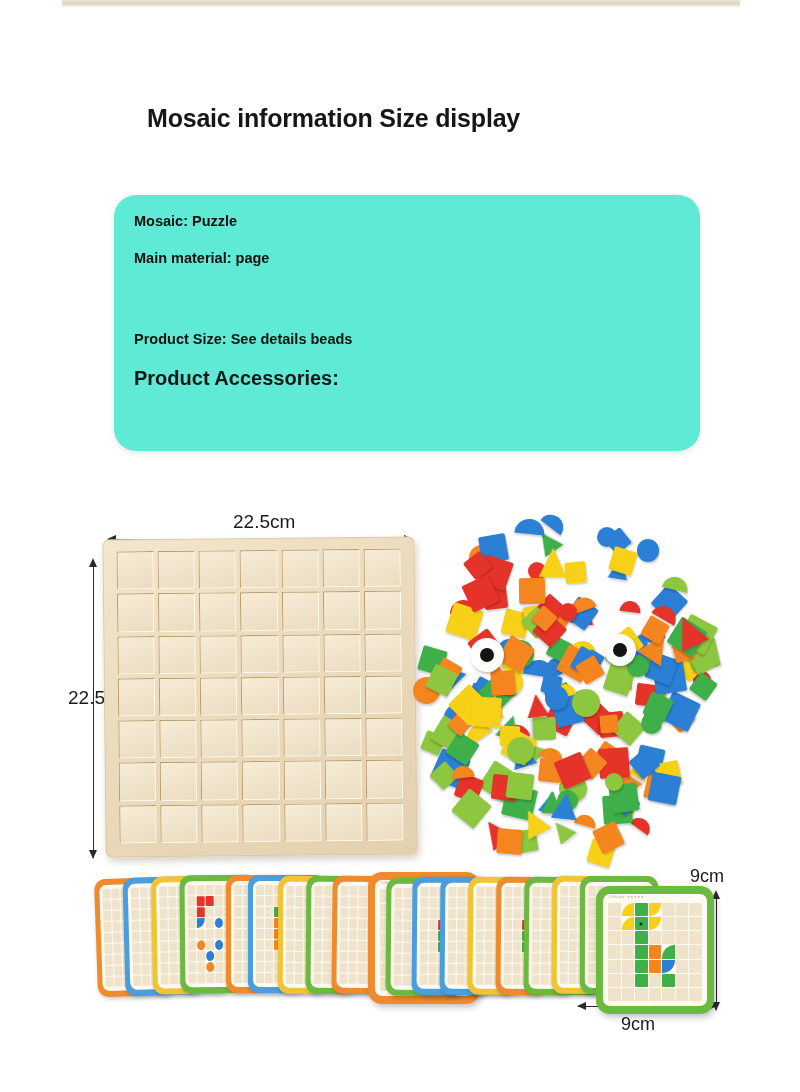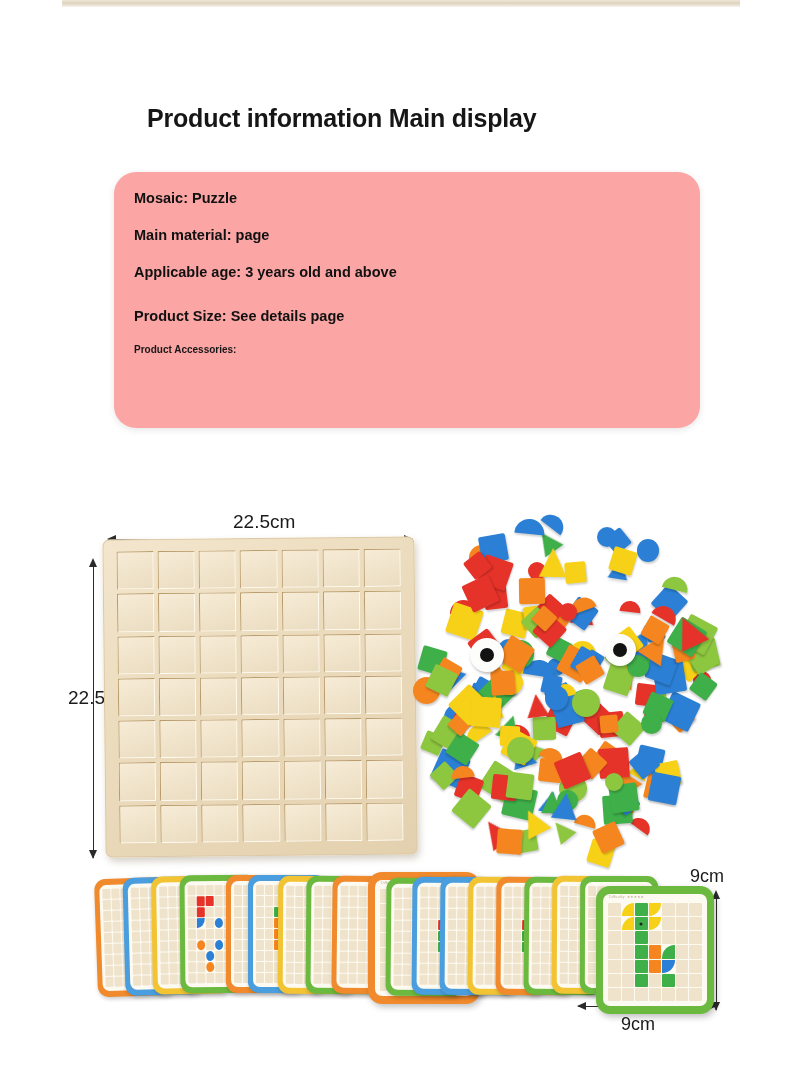--- a/index.html
+++ b/index.html
@@ -145,7 +145,7 @@
 
 <div id="top-strip"></div>
 
-<div id="page-title">Product information Main display</div>
+<div id="page-title">Mosaic information Size display</div>
 
 <div id="info-card">
   <div class="spec-line" id="spec-0">Mosaic: Puzzle</div>

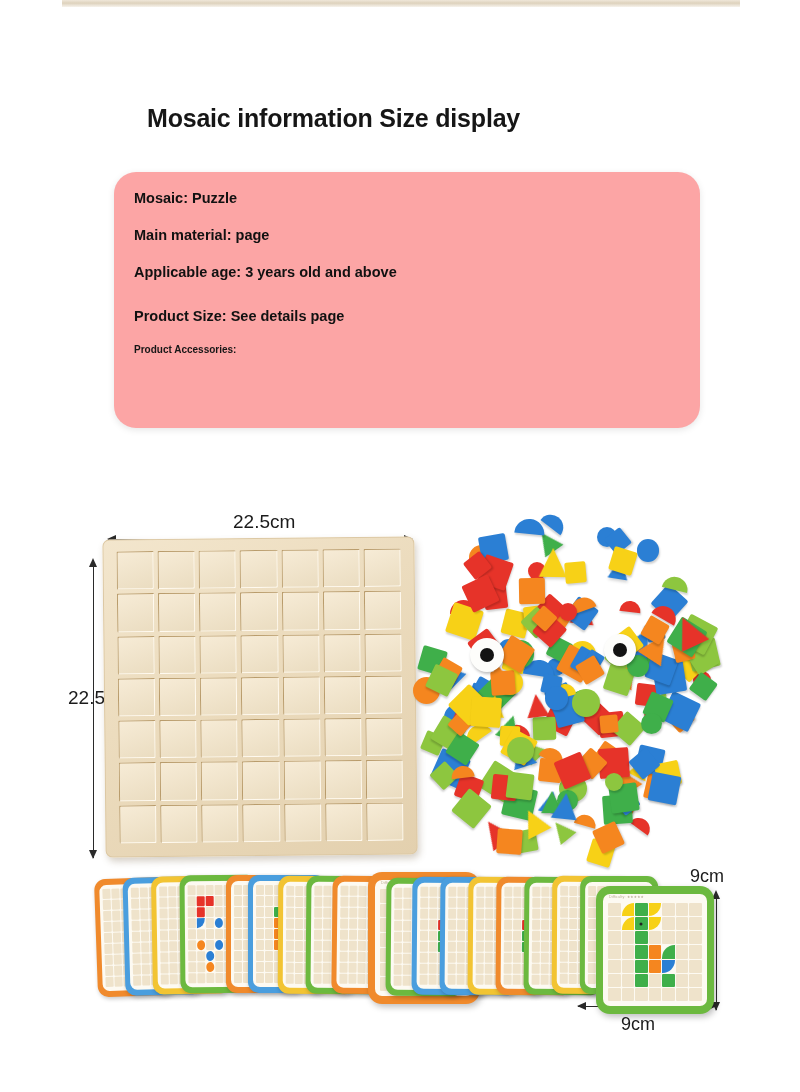--- a/index.html
+++ b/index.html
@@ -27,8 +27,8 @@
 
   
   #info-card{
-    position:absolute; left:114px; top:172px; width:586px; height:256px;
-    background:#fca5a5; border-radius:22px;
+    position:absolute; left:114px; top:195px; width:586px; height:256px;
+    background:#5eead4; border-radius:22px;
     box-shadow:0 2px 7px rgba(0,0,0,.10);
   }
   .spec-line{

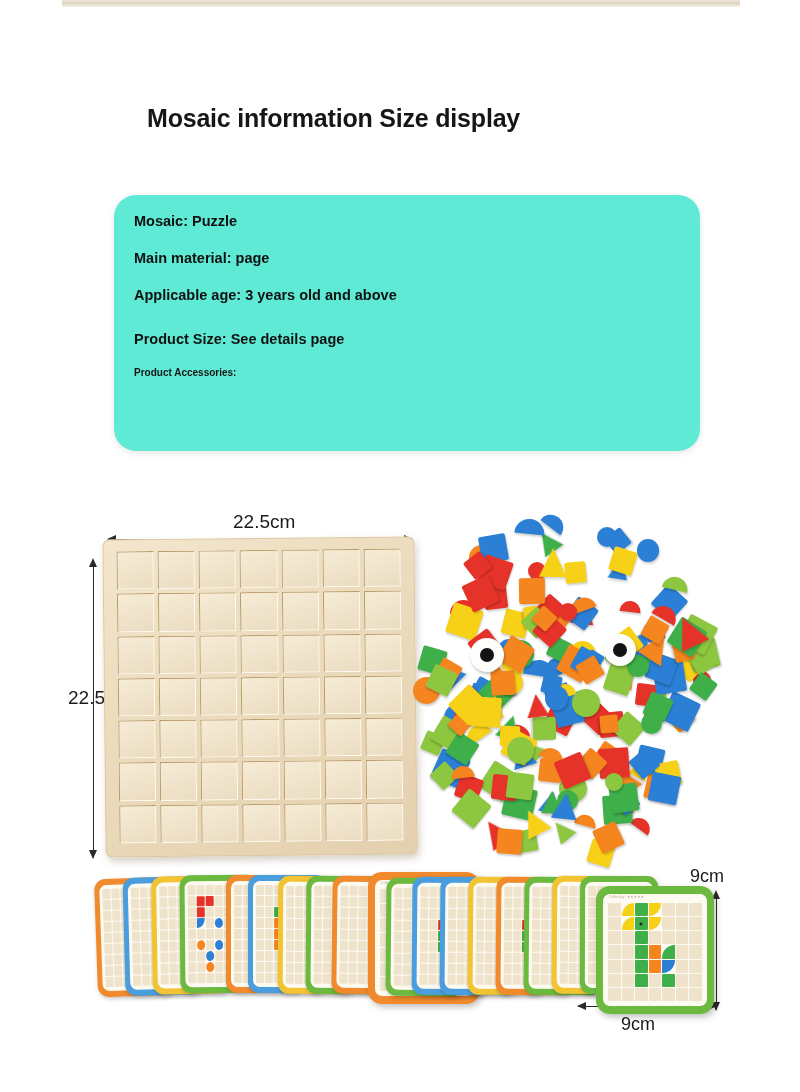--- a/index.html
+++ b/index.html
@@ -150,7 +150,6 @@
 <div id="info-card">
   <div class="spec-line" id="spec-0">Mosaic: Puzzle</div>
   <div class="spec-line" id="spec-1">Main material: page</div>
-  <div class="spec-line" id="spec-2">Applicable age: 3 years old and above</div>
   <div class="spec-line" id="spec-3">Product Size: See details page</div>
   <div id="acc-title">Product Accessories:</div>
 </div>

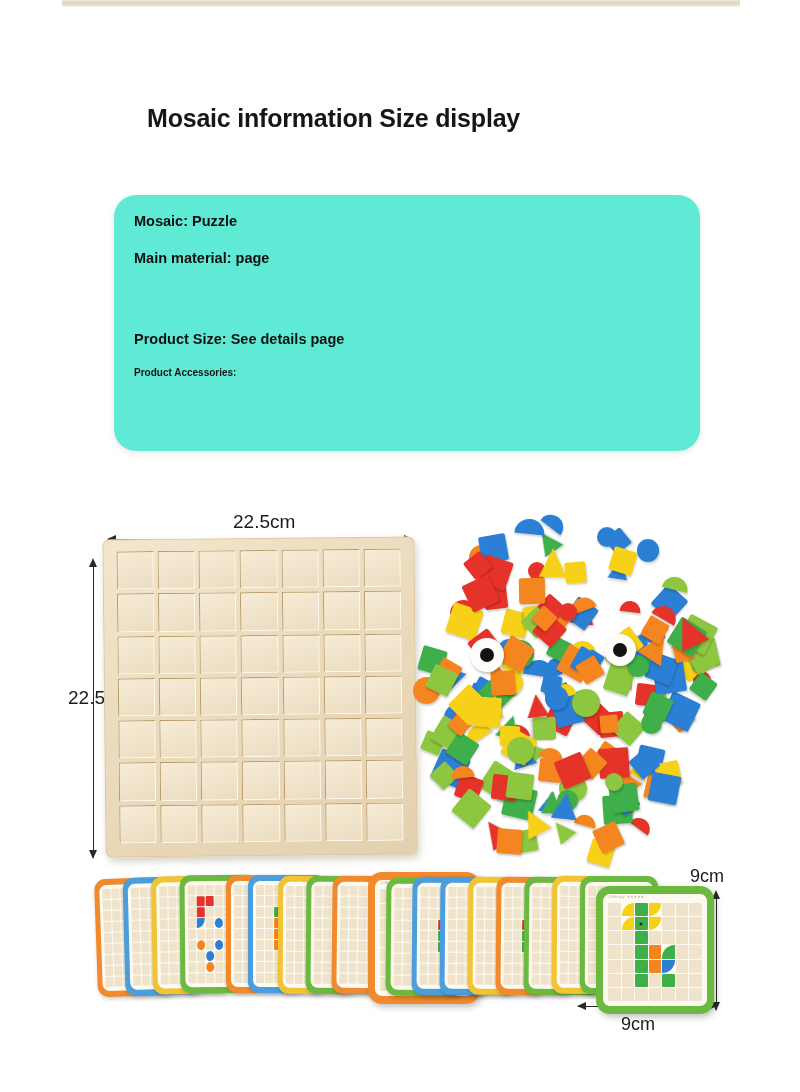--- a/index.html
+++ b/index.html
@@ -150,7 +150,7 @@
 <div id="info-card">
   <div class="spec-line" id="spec-0">Mosaic: Puzzle</div>
   <div class="spec-line" id="spec-1">Main material: page</div>
-  <div class="spec-line" id="spec-3">Product Size: See details page</div>
+  <div class="spec-line" id="spec-3">Product Size: See details beads</div>
   <div id="acc-title">Product Accessories:</div>
 </div>
 

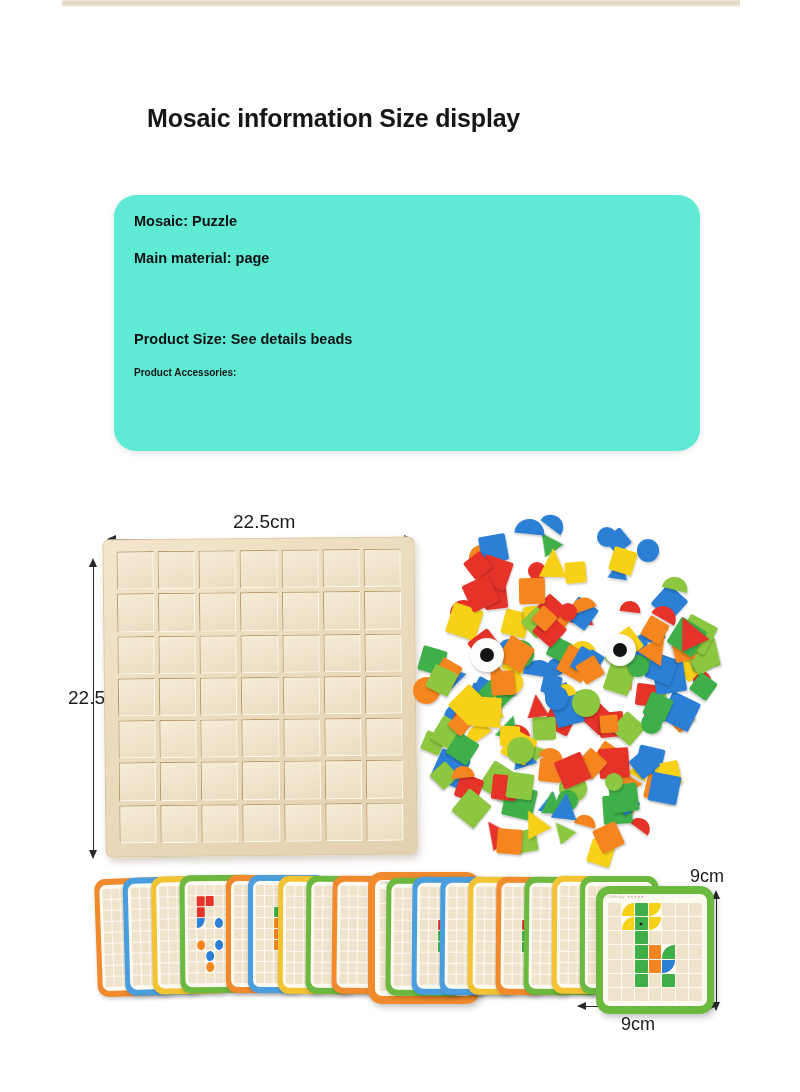--- a/index.html
+++ b/index.html
@@ -39,7 +39,7 @@
   #spec-1{ top:55px; }
   #spec-2{ top:92px; }
   #spec-3{ top:136px; }
-  #acc-title{ position:absolute; left:20px; top:172px; font-size:10px; font-weight:bold; }
+  #acc-title{ position:absolute; left:20px; top:172px; font-size:20px; font-weight:bold; }
   #acc-detail{ position:absolute; left:20px; top:191px; font-size:14.5px; font-weight:bold; white-space:pre; }
 
   

